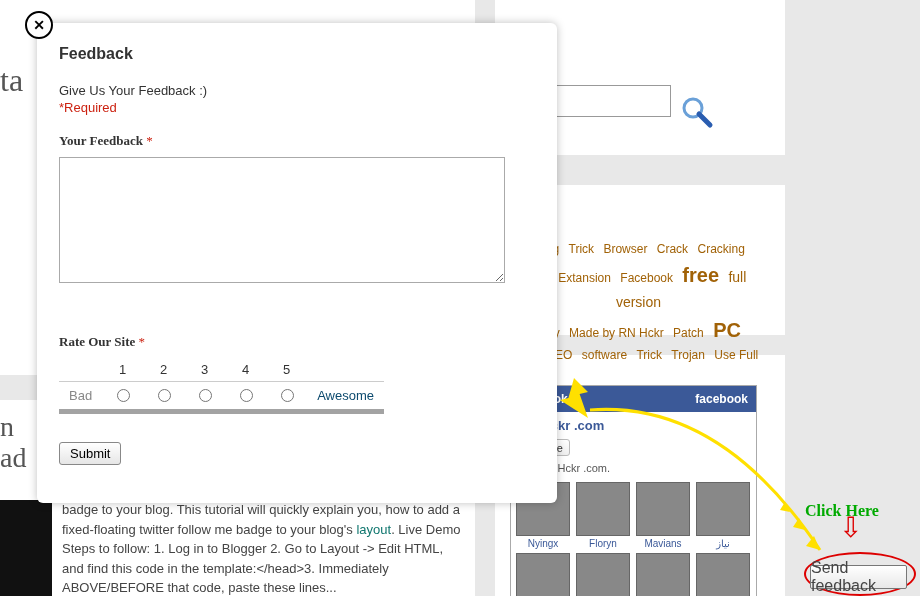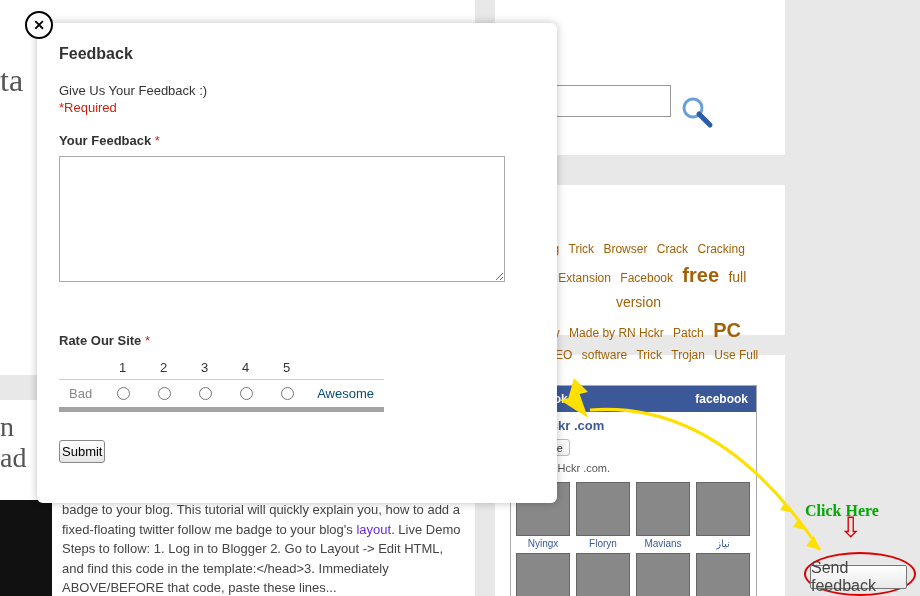--- a/index.html
+++ b/index.html
@@ -77,7 +77,7 @@
   }
   .form-desc { margin-bottom:2px; }
   .form-req { color: #c21; margin-bottom: 18px; }
-  .form-label { font-weight: bold; margin-bottom: 8px; }
+  .form-label { font-weight: bold; margin-bottom: 8px; font-family: Liberation Serif, serif; }
   .ast { color: #c21; font-weight: normal; }
   .feedback-textarea {
     width: 440px; height: 120px;

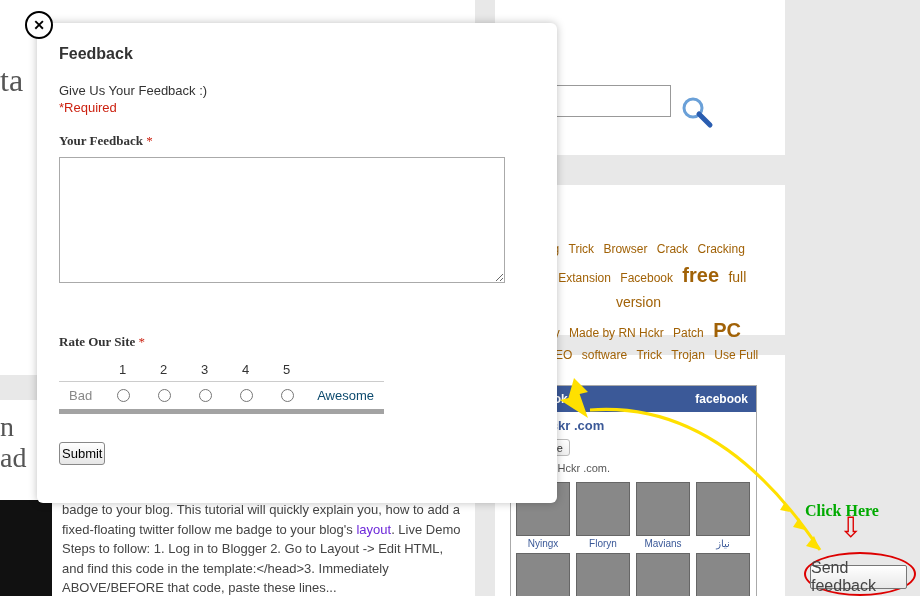--- a/index.html
+++ b/index.html
@@ -95,7 +95,7 @@
   .rate-table .row-radio { border-bottom: 5px solid #a3a3a3; }
   .submit-btn {
     margin-top: 28px;
-    padding: 3px 2px;
+    padding: 3px 10px;
     border: 1px solid #888;
     background: linear-gradient(#fff,#e6e6e6);
     border-radius: 3px;

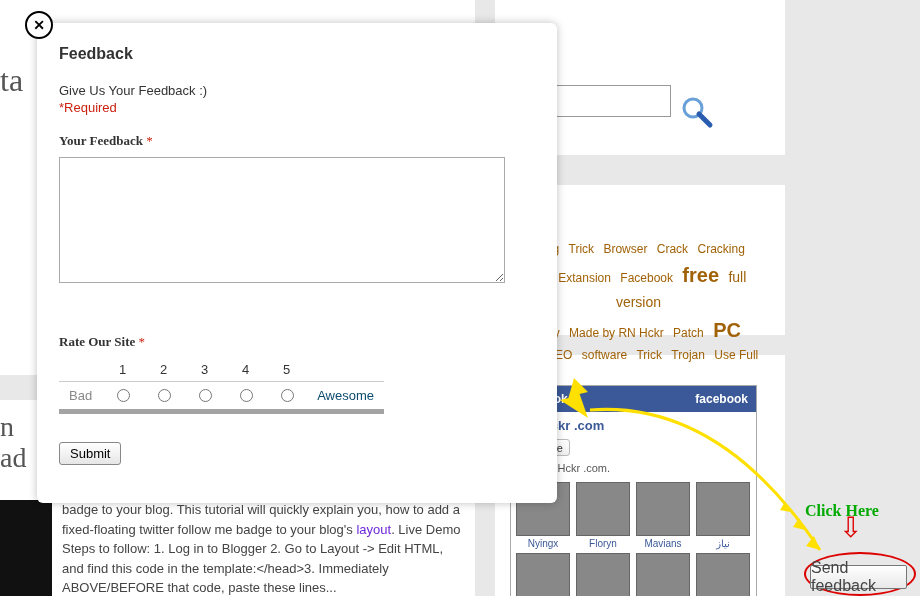--- a/index.html
+++ b/index.html
@@ -171,7 +171,7 @@
     line-height: 1.5;
     color: #444;
   }
-  .article-link { color: #6d28d9; }
+  .article-link { color: #0f766e; }
   .sidebar-dark {
     position: absolute;
     left: 0; top: 500px;

